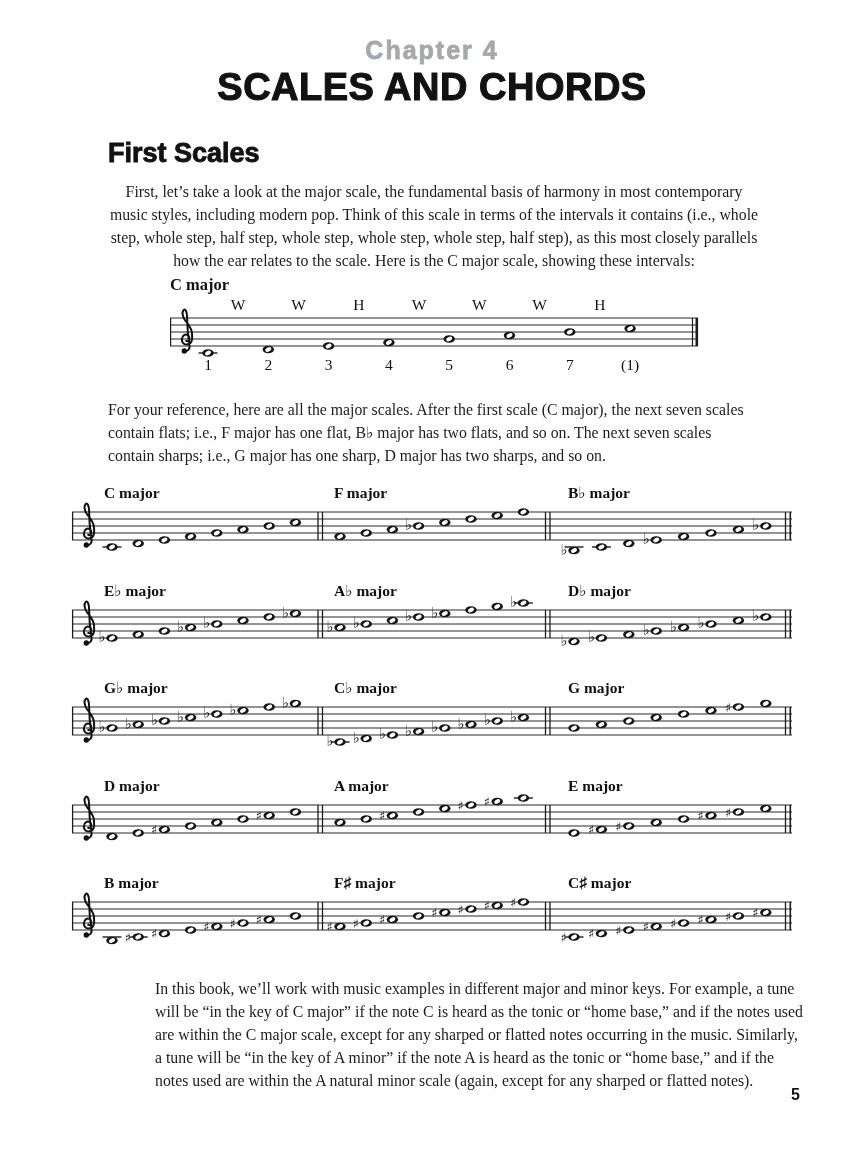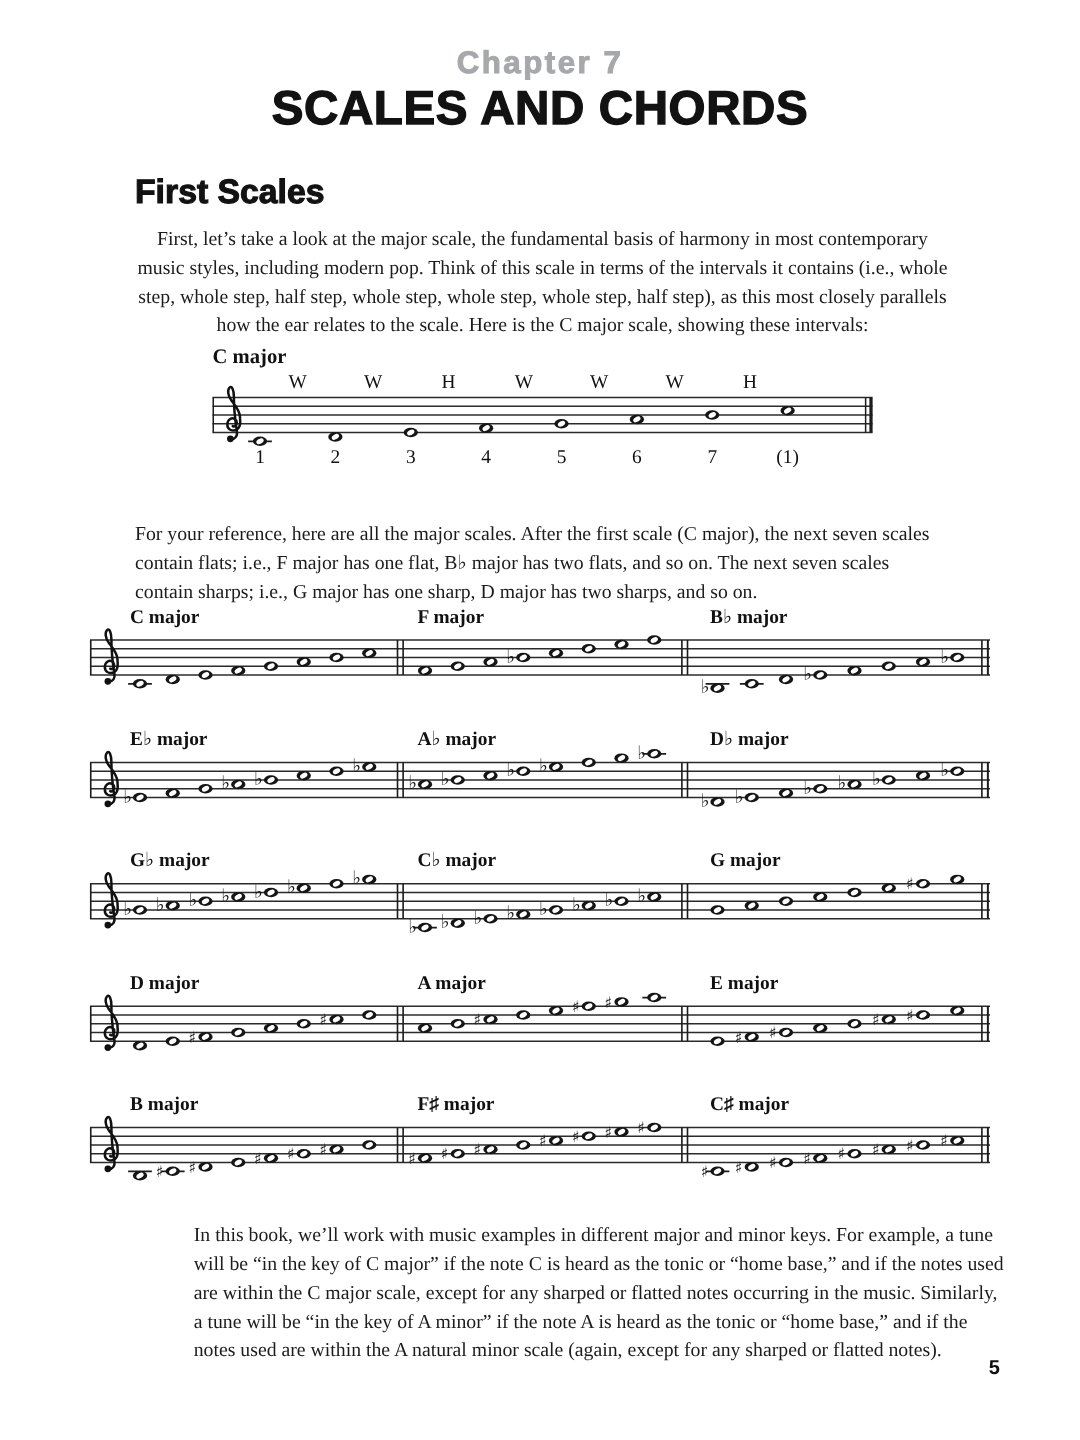--- a/index.html
+++ b/index.html
@@ -53,7 +53,7 @@
 <body>
 
 <div class="page">
-  <div class="chapter-label">Chapter 7</div>
+  <div class="chapter-label">Chapter 4</div>
   <h1 class="chapter-title">SCALES AND CHORDS</h1>
   <h2 class="section-title">First Scales</h2>
 

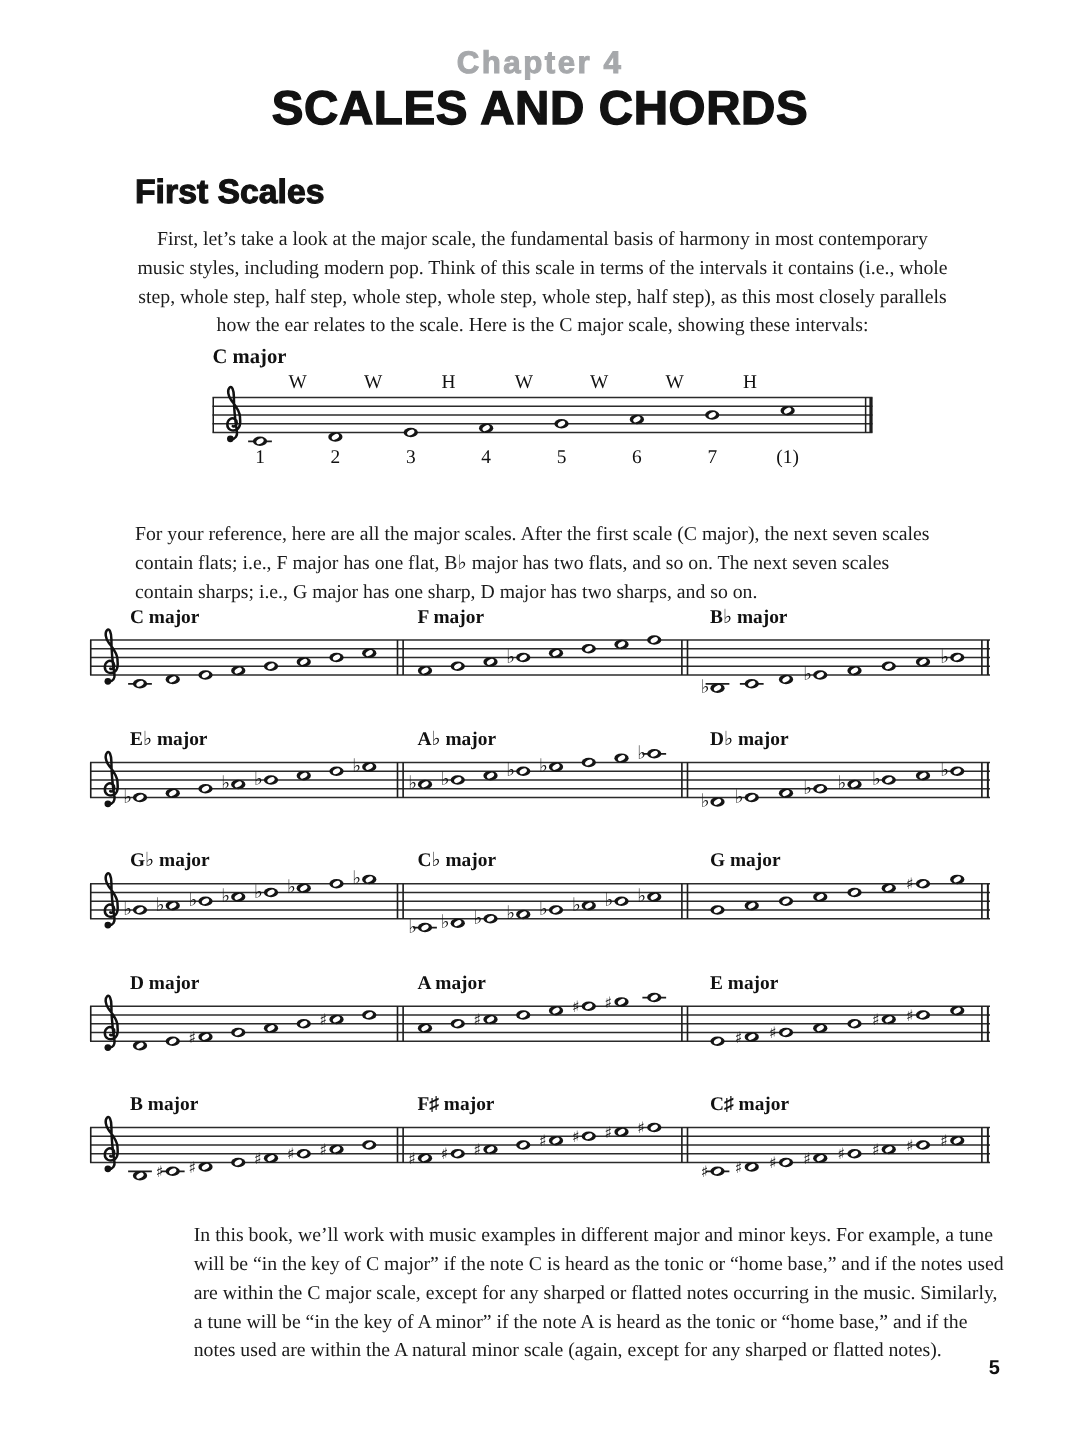--- a/index.html
+++ b/index.html
@@ -30,7 +30,7 @@
     font-size:15.8px;line-height:23px;color:#1c1c1c;text-align:left;
   }
   .p1{top:180px;text-align:center;}
-  .p2{top:416px;}
+  .p2{top:398px;}
   .p3{top:977px;margin-left:47px;}
   #example-svg{position:absolute;left:150px;top:272px;}
   #scale-rows{position:absolute;left:66px;top:478px;width:732px;height:488px;}

